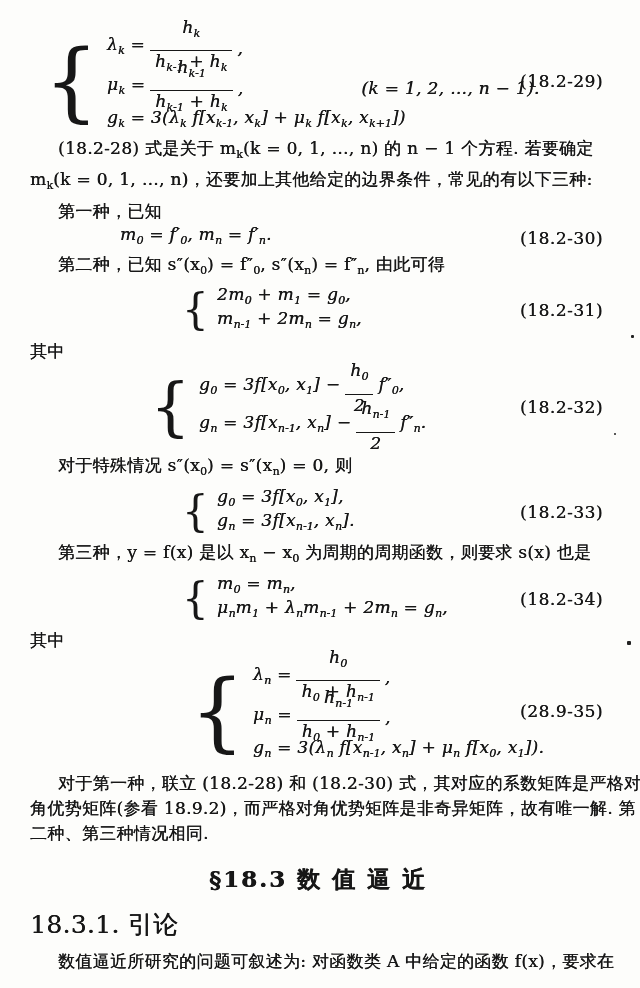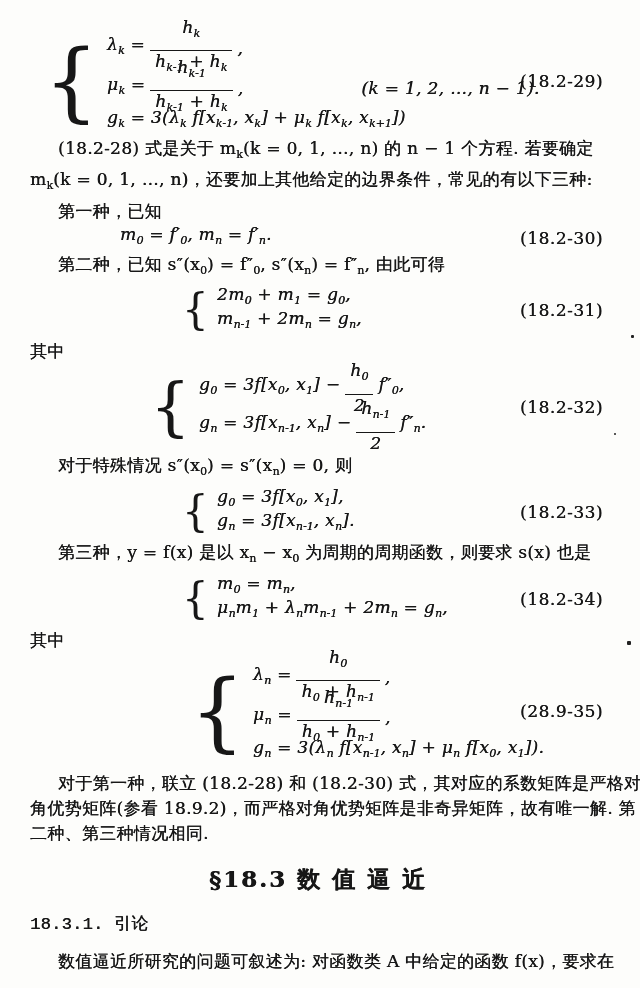--- a/index.html
+++ b/index.html
@@ -51,7 +51,7 @@
     text-align:center;font-weight:bold;font-size:23px;line-height:30px;
     margin-top:18px;letter-spacing:2px;text-shadow:0.5px 0 0 currentColor;
   }
-  .subheading{font-size:17px;line-height:28px;margin-top:17px;text-shadow:0.4px 0 0 currentColor;font-family:Liberation Mono, monospace;}
+  .subheading{font-size:25px;line-height:28px;margin-top:17px;text-shadow:0.4px 0 0 currentColor;}
   .intro .tline{line-height:29px;}
   .speck{position:absolute;background:#222;border-radius:1px;}
 </style>

